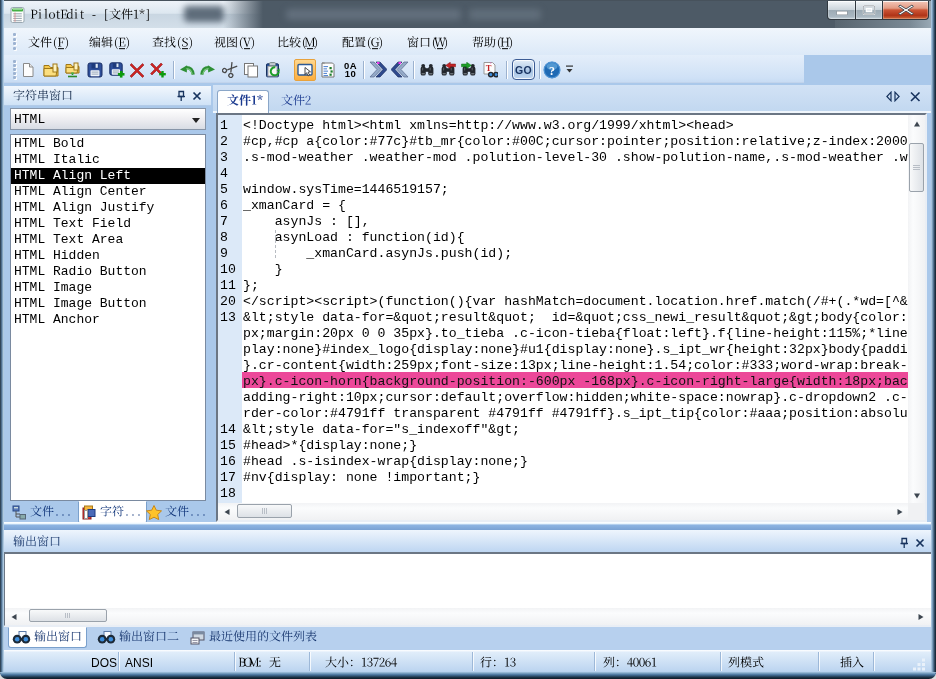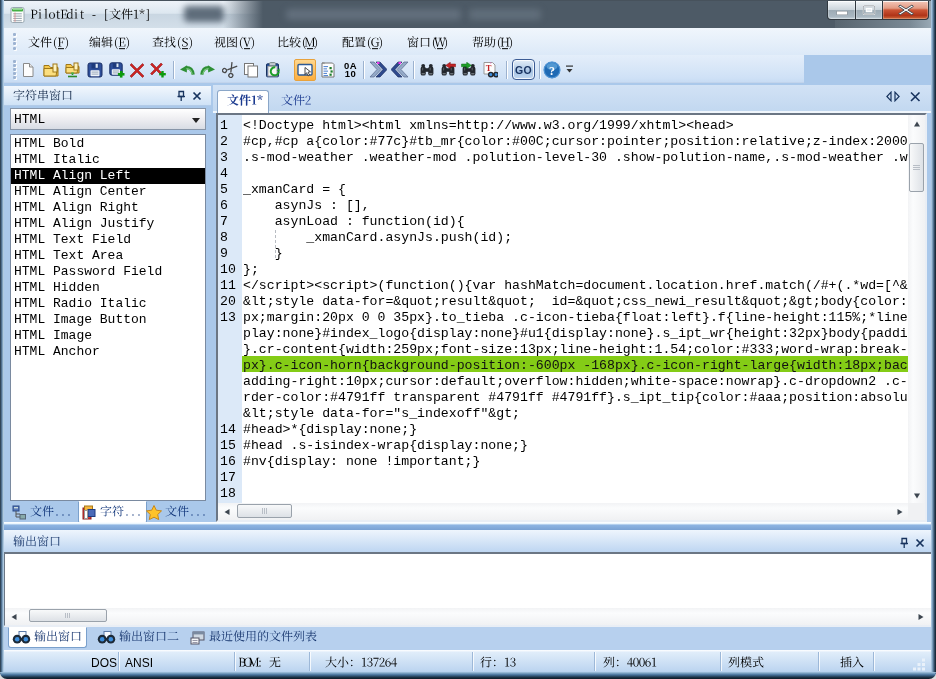--- a/index.html
+++ b/index.html
@@ -493,6 +493,7 @@
       <div class="cr"><span>#cp,#cp a{color:#77c}#tb_mr{color:#00C;cursor:pointer;position:relative;z-index:2000;}#cp</span></div>
       <div class="cr"><span>.s-mod-weather .weather-mod .polution-level-30 .show-polution-name,.s-mod-weather .we</span></div>
       <div class="cr"><span></span></div>
+      <div class="cr"><span>window.sysTime=1446519157;</span></div>
       <div class="cr"><span>_xmanCard = {</span></div>
       <div class="cr"><span>    asynJs : [],</span></div>
       <div class="cr"><span>    asynLoad : function(id){</span></div>

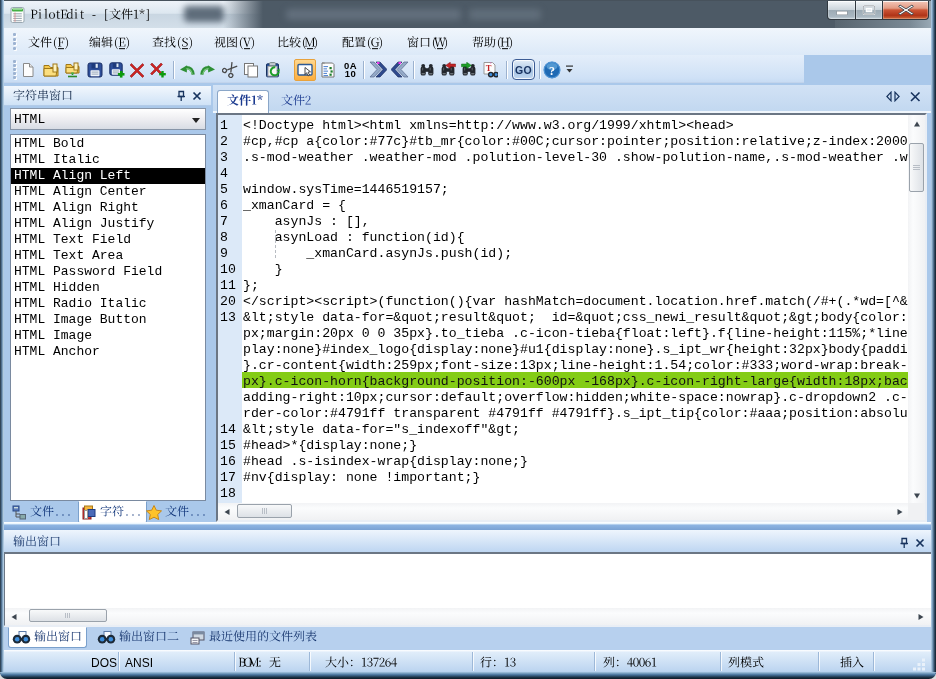--- a/index.html
+++ b/index.html
@@ -400,7 +400,6 @@
     <div class="li">HTML Italic</div>
     <div class="li sel">HTML Align Left</div>
     <div class="li">HTML Align Center</div>
-    <div class="li">HTML Align Right</div>
     <div class="li">HTML Align Justify</div>
     <div class="li">HTML Text Field</div>
     <div class="li">HTML Text Area</div>

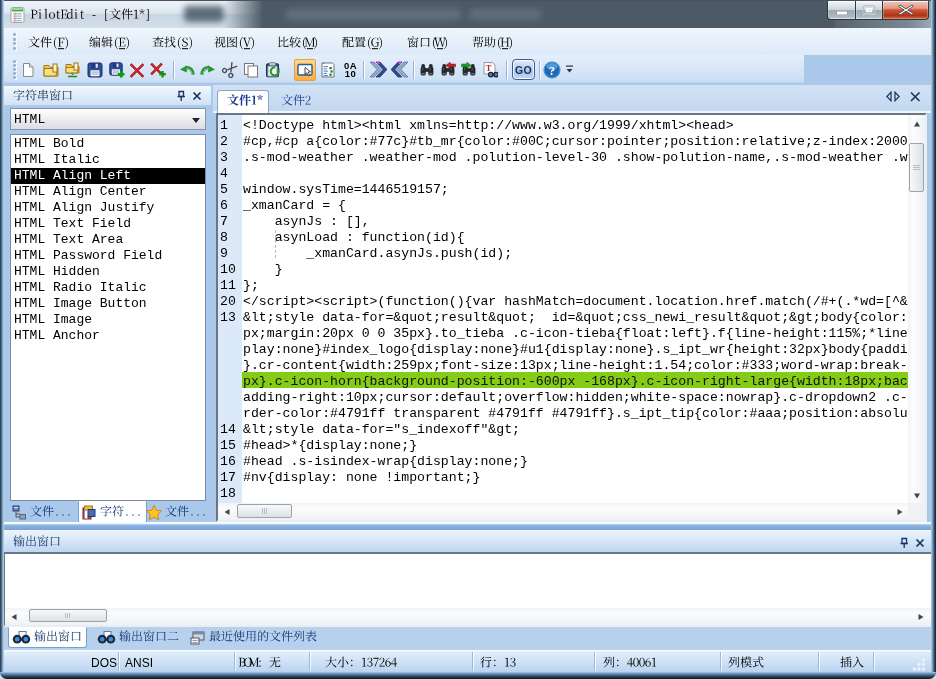--- a/index.html
+++ b/index.html
@@ -403,7 +403,6 @@
     <div class="li">HTML Align Justify</div>
     <div class="li">HTML Text Field</div>
     <div class="li">HTML Text Area</div>
-    <div class="li">HTML Password Field</div>
     <div class="li">HTML Hidden</div>
     <div class="li">HTML Radio Italic</div>
     <div class="li">HTML Image Button</div>

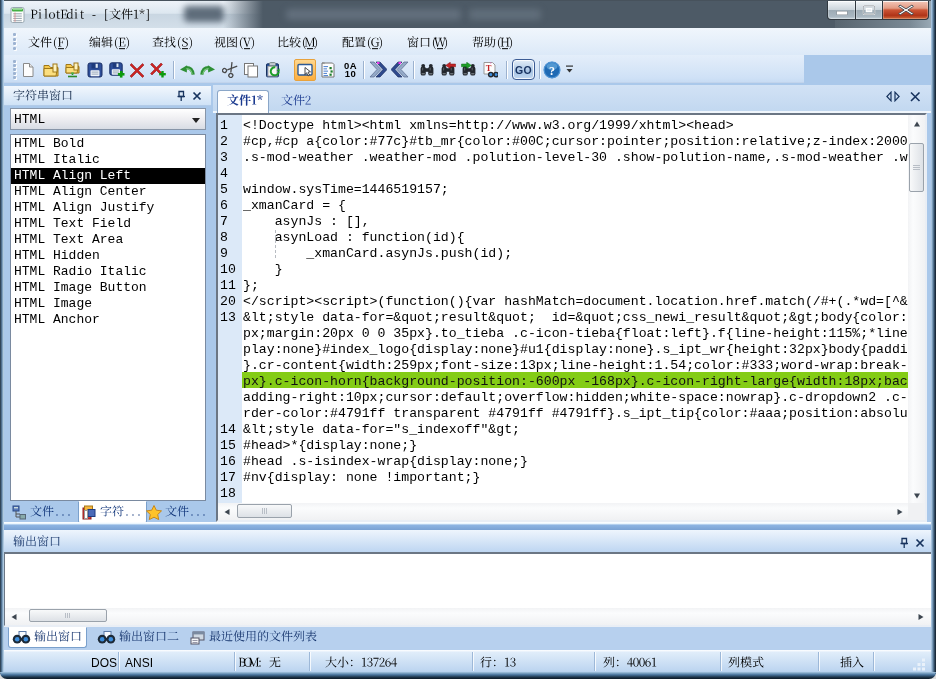--- a/index.html
+++ b/index.html
@@ -404,7 +404,7 @@
     <div class="li">HTML Text Field</div>
     <div class="li">HTML Text Area</div>
     <div class="li">HTML Hidden</div>
-    <div class="li">HTML Radio Italic</div>
+    <div class="li">HTML Radio Button</div>
     <div class="li">HTML Image Button</div>
     <div class="li">HTML Image</div>
     <div class="li">HTML Anchor</div>

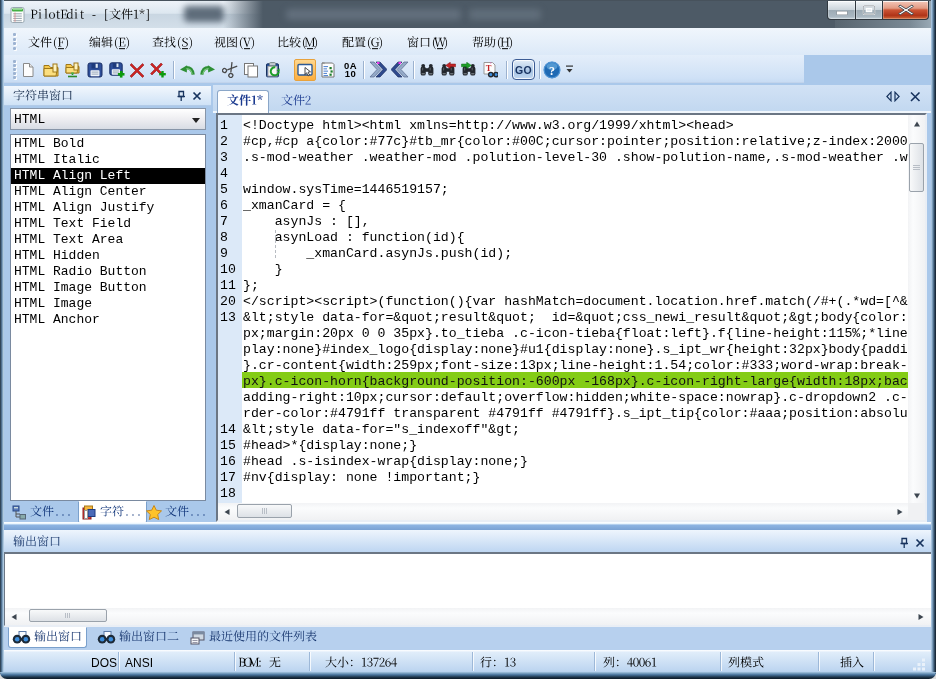--- a/index.html
+++ b/index.html
@@ -405,8 +405,8 @@
     <div class="li">HTML Text Area</div>
     <div class="li">HTML Hidden</div>
     <div class="li">HTML Radio Button</div>
+    <div class="li">HTML Image</div>
     <div class="li">HTML Image Button</div>
-    <div class="li">HTML Image</div>
     <div class="li">HTML Anchor</div>
   </div>
 <div id="ltabs">

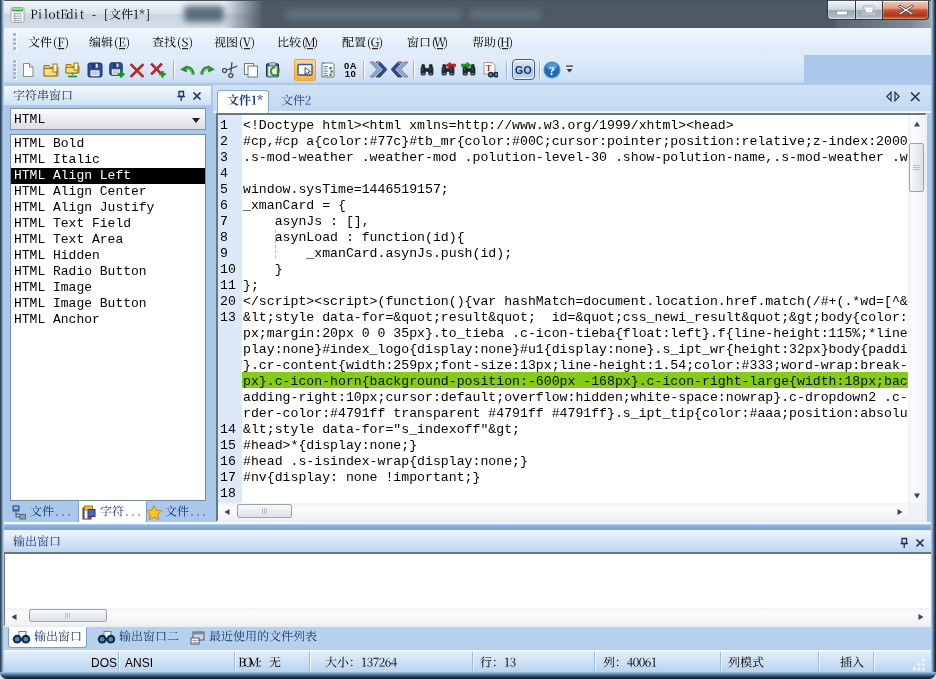--- a/index.html
+++ b/index.html
@@ -59,7 +59,7 @@
 #code{position:absolute;left:24px;top:0;width:666px;height:389px;overflow:hidden;padding-top:1px}
 .cr{height:16px;font:13.2px/16px "Liberation Mono",monospace;color:#000;white-space:pre;padding-left:1px}
 .cr span{position:relative;top:1.5px}
-.cr.yel{background:#84cc16;color:#111}
+.cr.yel{background:#ec4899;color:#111}
 
 .sb-v{position:absolute;right:0;top:0;width:17px;height:389px;background:linear-gradient(90deg,#f2f3f5,#fbfcfd 30%,#f0f1f3)}
 .sb-h{position:absolute;height:17px;background:linear-gradient(180deg,#f2f3f5,#fbfcfd 30%,#f0f1f3)}

